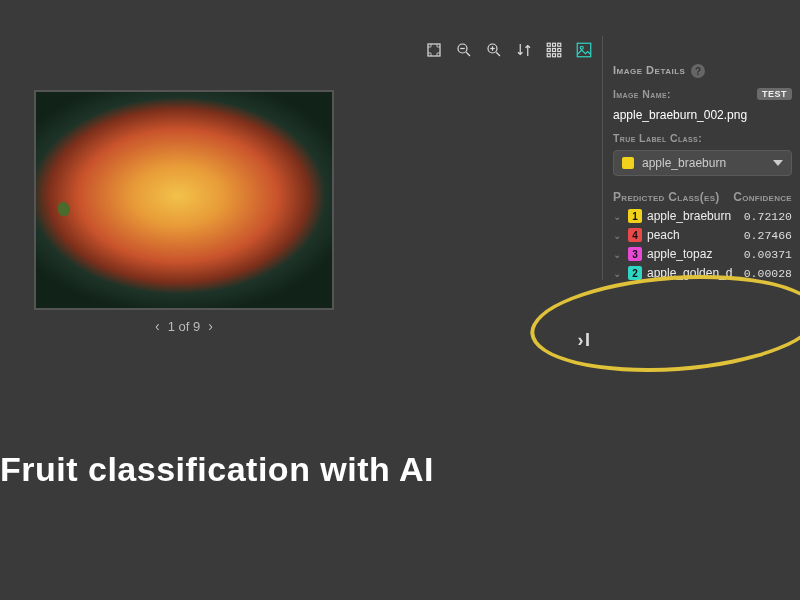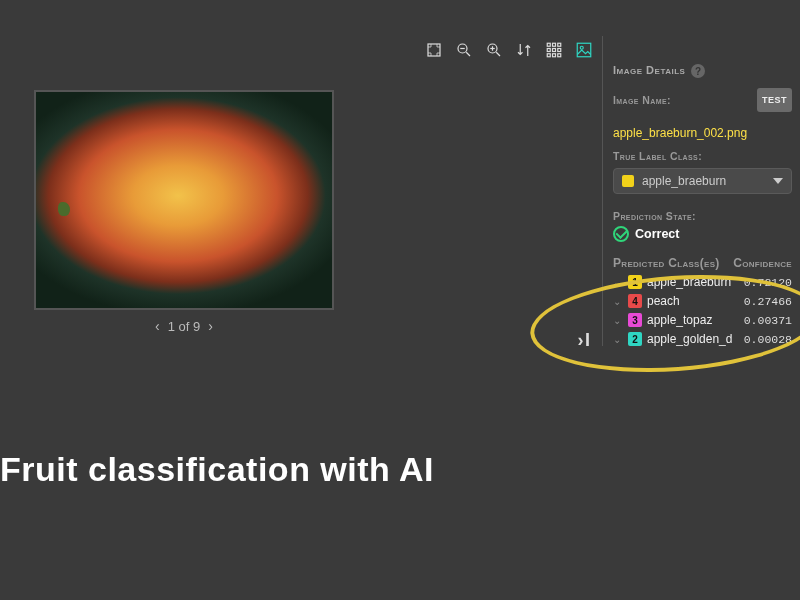--- a/index.html
+++ b/index.html
@@ -77,7 +77,7 @@
   .imgname-row { display:flex; align-items:center; justify-content:space-between; margin-top:10px;}
   .badge-test {
     background: #6a6a6a; color: #eee; font-size: 9px; font-weight:700;
-    padding: 7px 5px; border-radius: 3px; letter-spacing: 0.5px;
+    padding: 1px 5px; border-radius: 3px; letter-spacing: 0.5px;
   }
   .imgname { color:#fde047; font-size:12px; margin-top:14px; }
   .label-select {

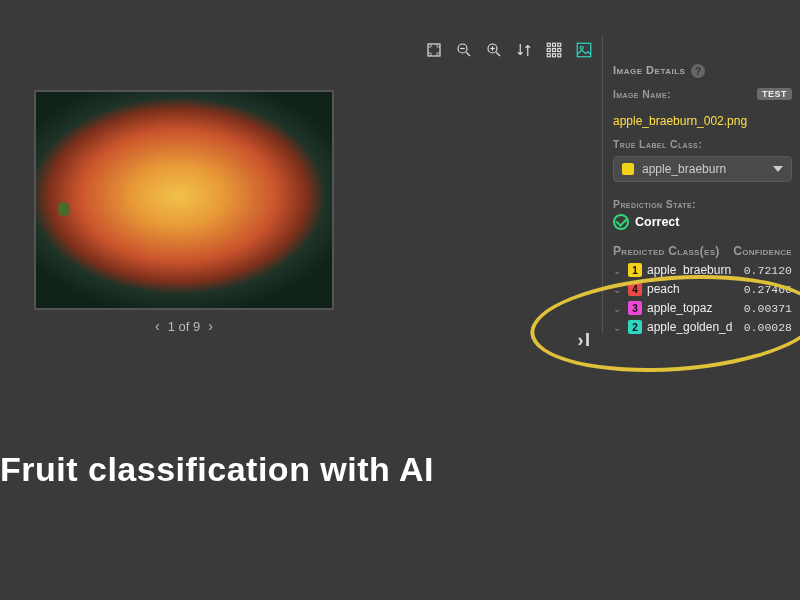--- a/index.html
+++ b/index.html
@@ -79,7 +79,7 @@
     background: #6a6a6a; color: #eee; font-size: 9px; font-weight:700;
     padding: 1px 5px; border-radius: 3px; letter-spacing: 0.5px;
   }
-  .imgname { color:#fde047; font-size:12px; margin-top:14px; }
+  .imgname { color:#ffffff; font-size:12px; margin-top:8px; }
   .label-select {
     margin-top: 6px;
     background: #4a4a4a; border: 1px solid #5a5a5a; border-radius: 4px;

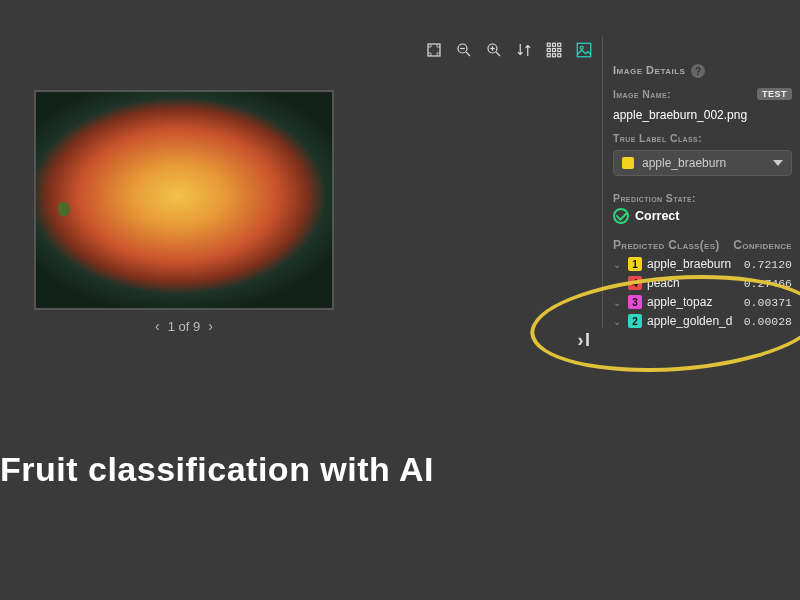--- a/index.html
+++ b/index.html
@@ -226,13 +226,6 @@
       <span class="caret"></span>
     </div>
 
-    <div class="pred-state">
-      <div class="row-label">Prediction State:</div>
-      <div class="ok">
-        <span class="check"></span>
-        <span>Correct</span>
-      </div>
-    </div>
 
     <div class="pred-table">
       <div class="pred-head">

